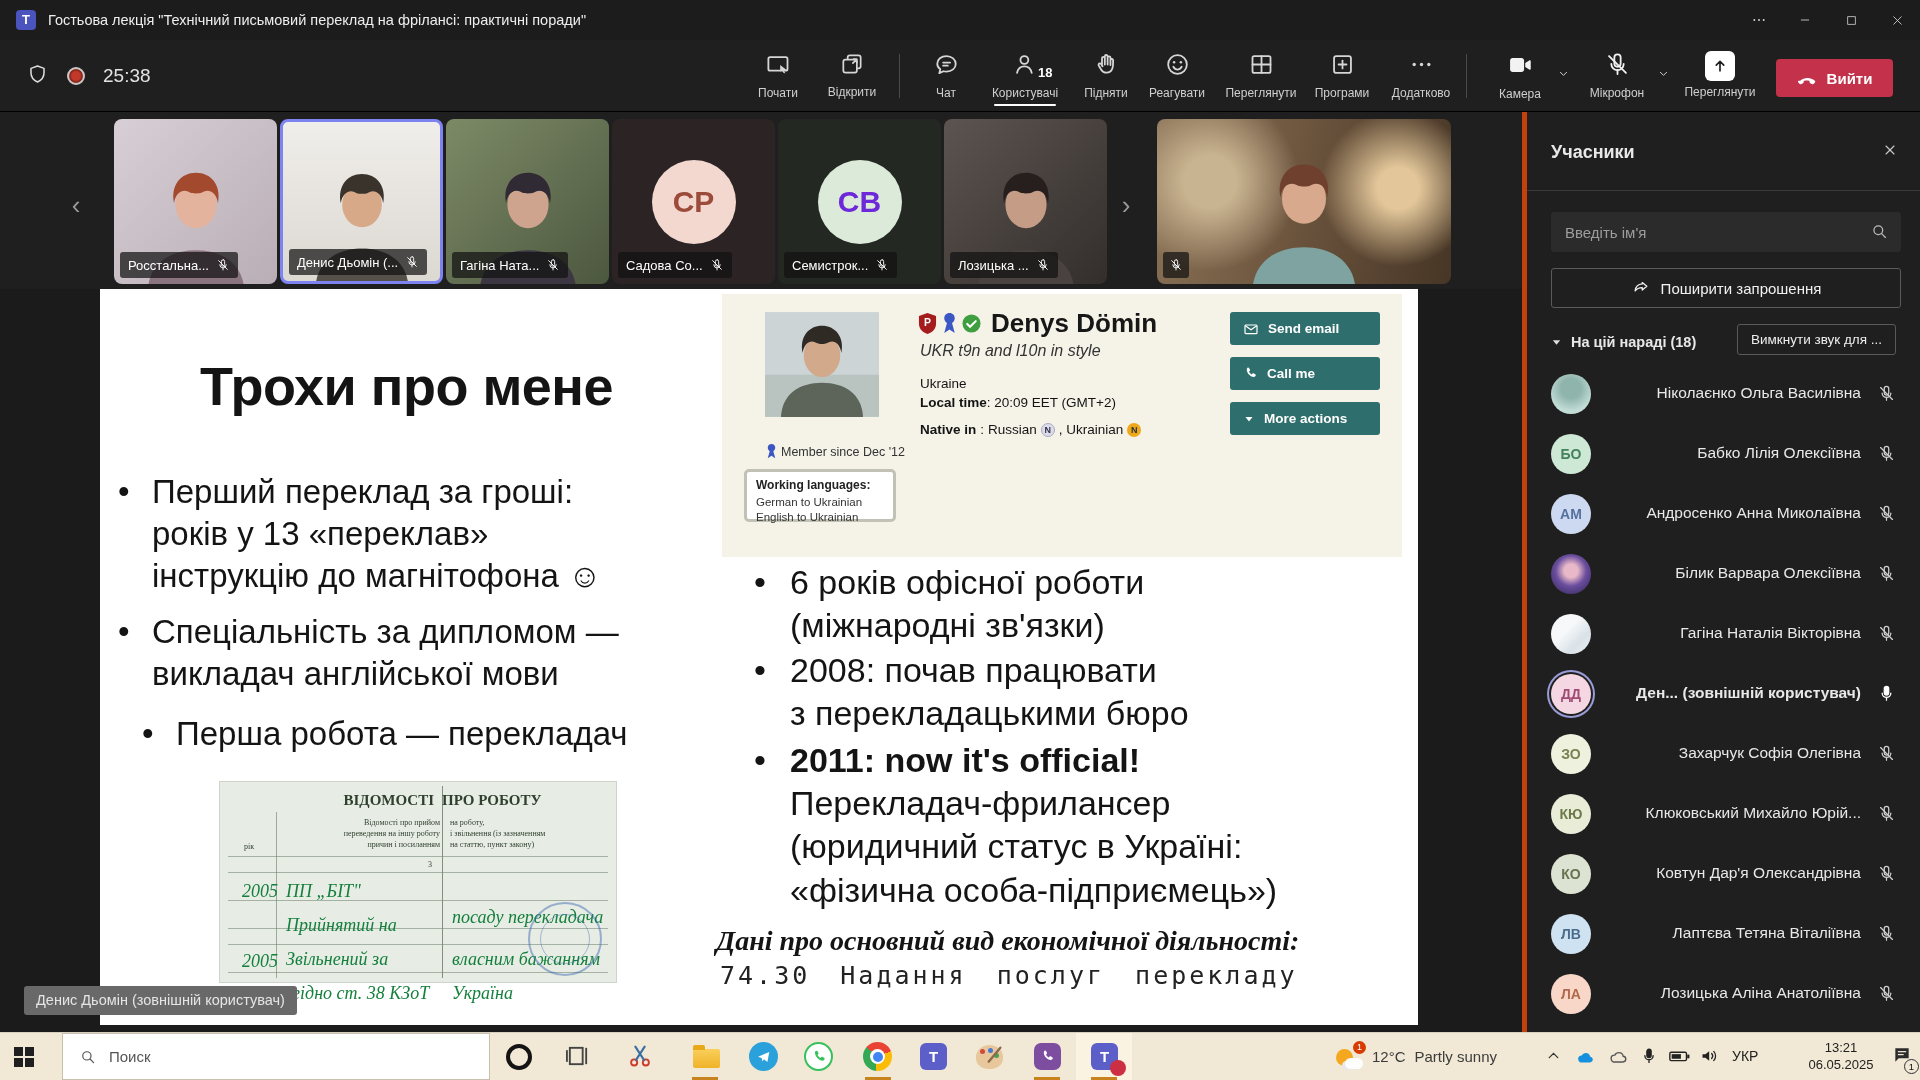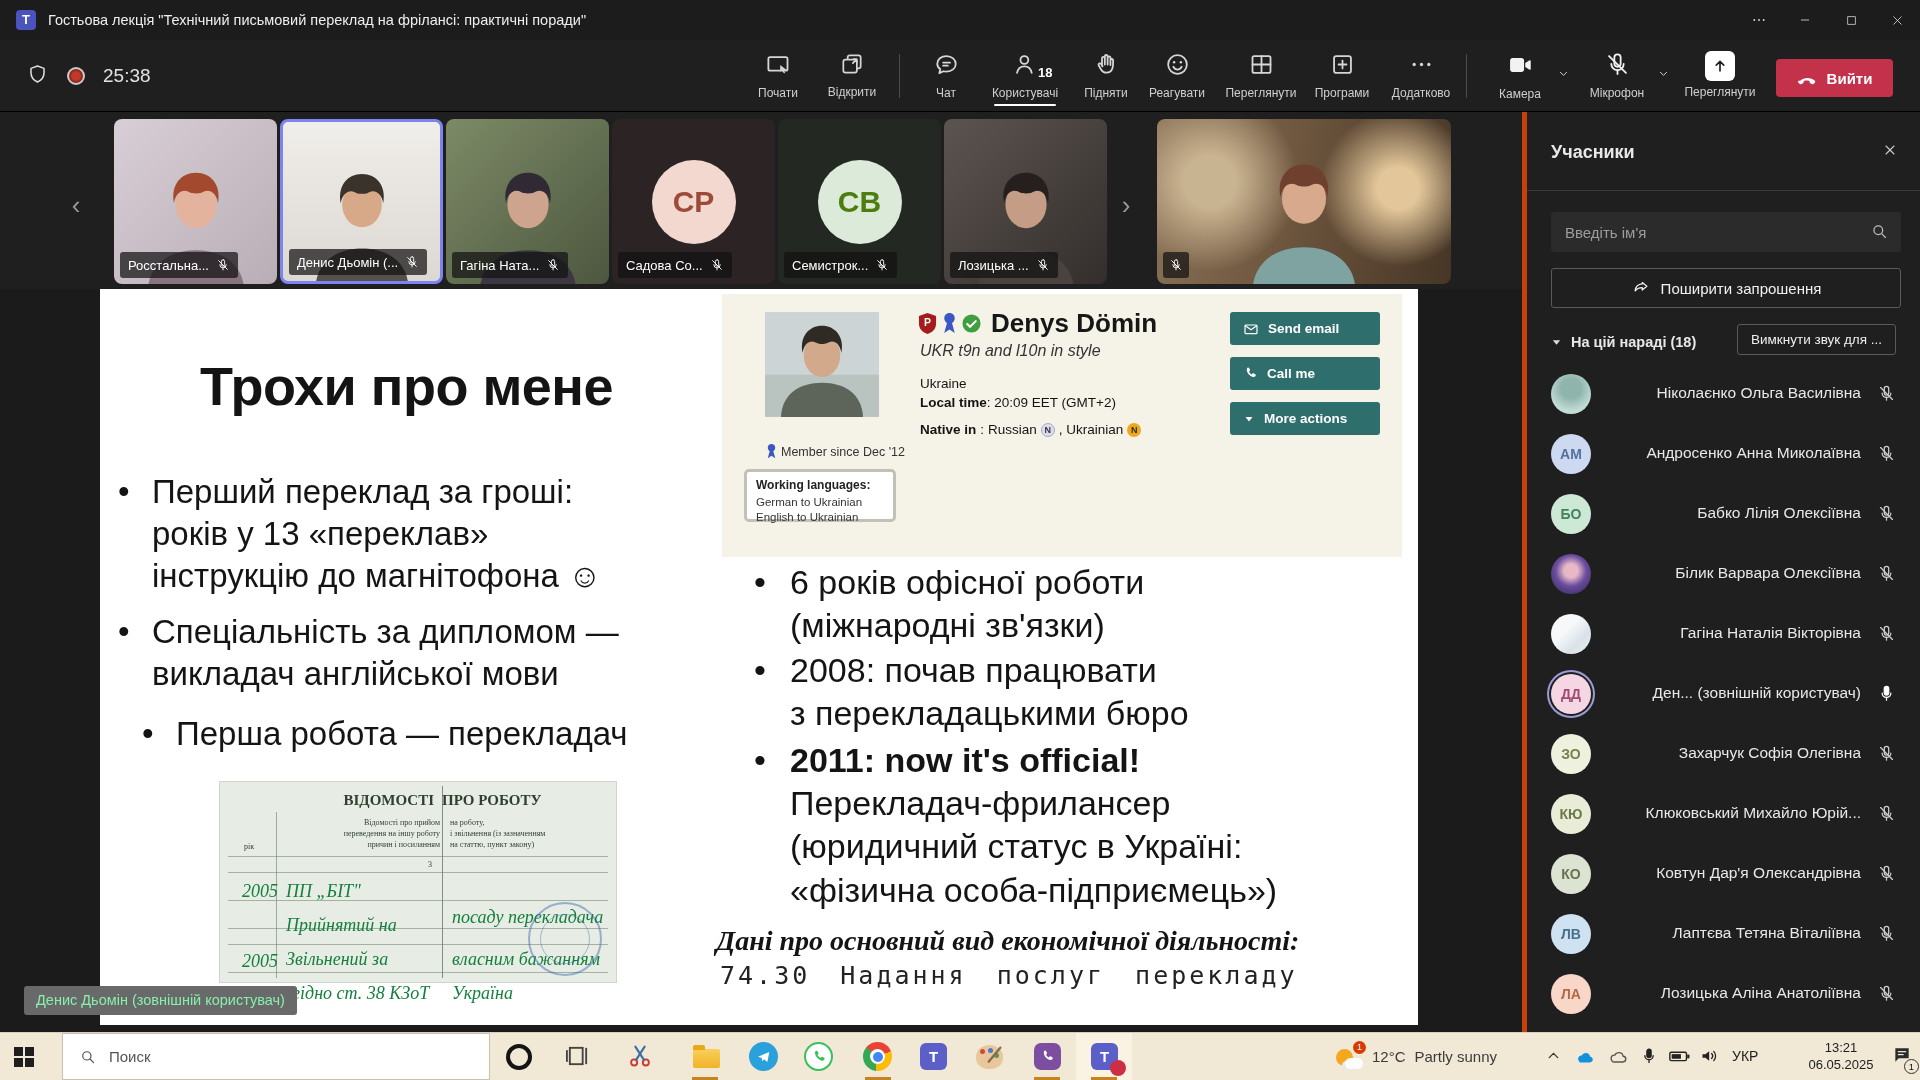--- a/index.html
+++ b/index.html
@@ -46,7 +46,7 @@
   .t7 { left:1157px; width:294px; background:radial-gradient(circle at 18% 38%, #c9b491 0 10%, transparent 34%), radial-gradient(circle at 82% 42%, #e3c79a 0 8%, transparent 30%), linear-gradient(100deg,#8a7257,#6e563f 45%,#473626); }
   .init-big { position:absolute; left:50%; top:50%; transform:translate(-50%,-50%); width:84px; height:84px; border-radius:50%; font-size:30px; font-weight:bold; display:flex; align-items:center; justify-content:center; }
   .i-cp { background:#f3d8d0; color:#9c4a3a; }
-  .i-cv { background:#dcead9; color:#4d7c0f; }
+  .i-cv { background:#dcead9; color:#6d28d9; }
   .chip { position:absolute; left:6px; bottom:6px; max-width:calc(100% - 14px); height:26px; background:rgba(18,18,18,.72); border-radius:3px; color:#fff; font-size:13px; display:flex; align-items:center; gap:7px; padding:0 8px; white-space:nowrap; }
   .chip .nm { overflow:hidden; text-overflow:ellipsis; }
   .chip svg { flex:0 0 auto; }

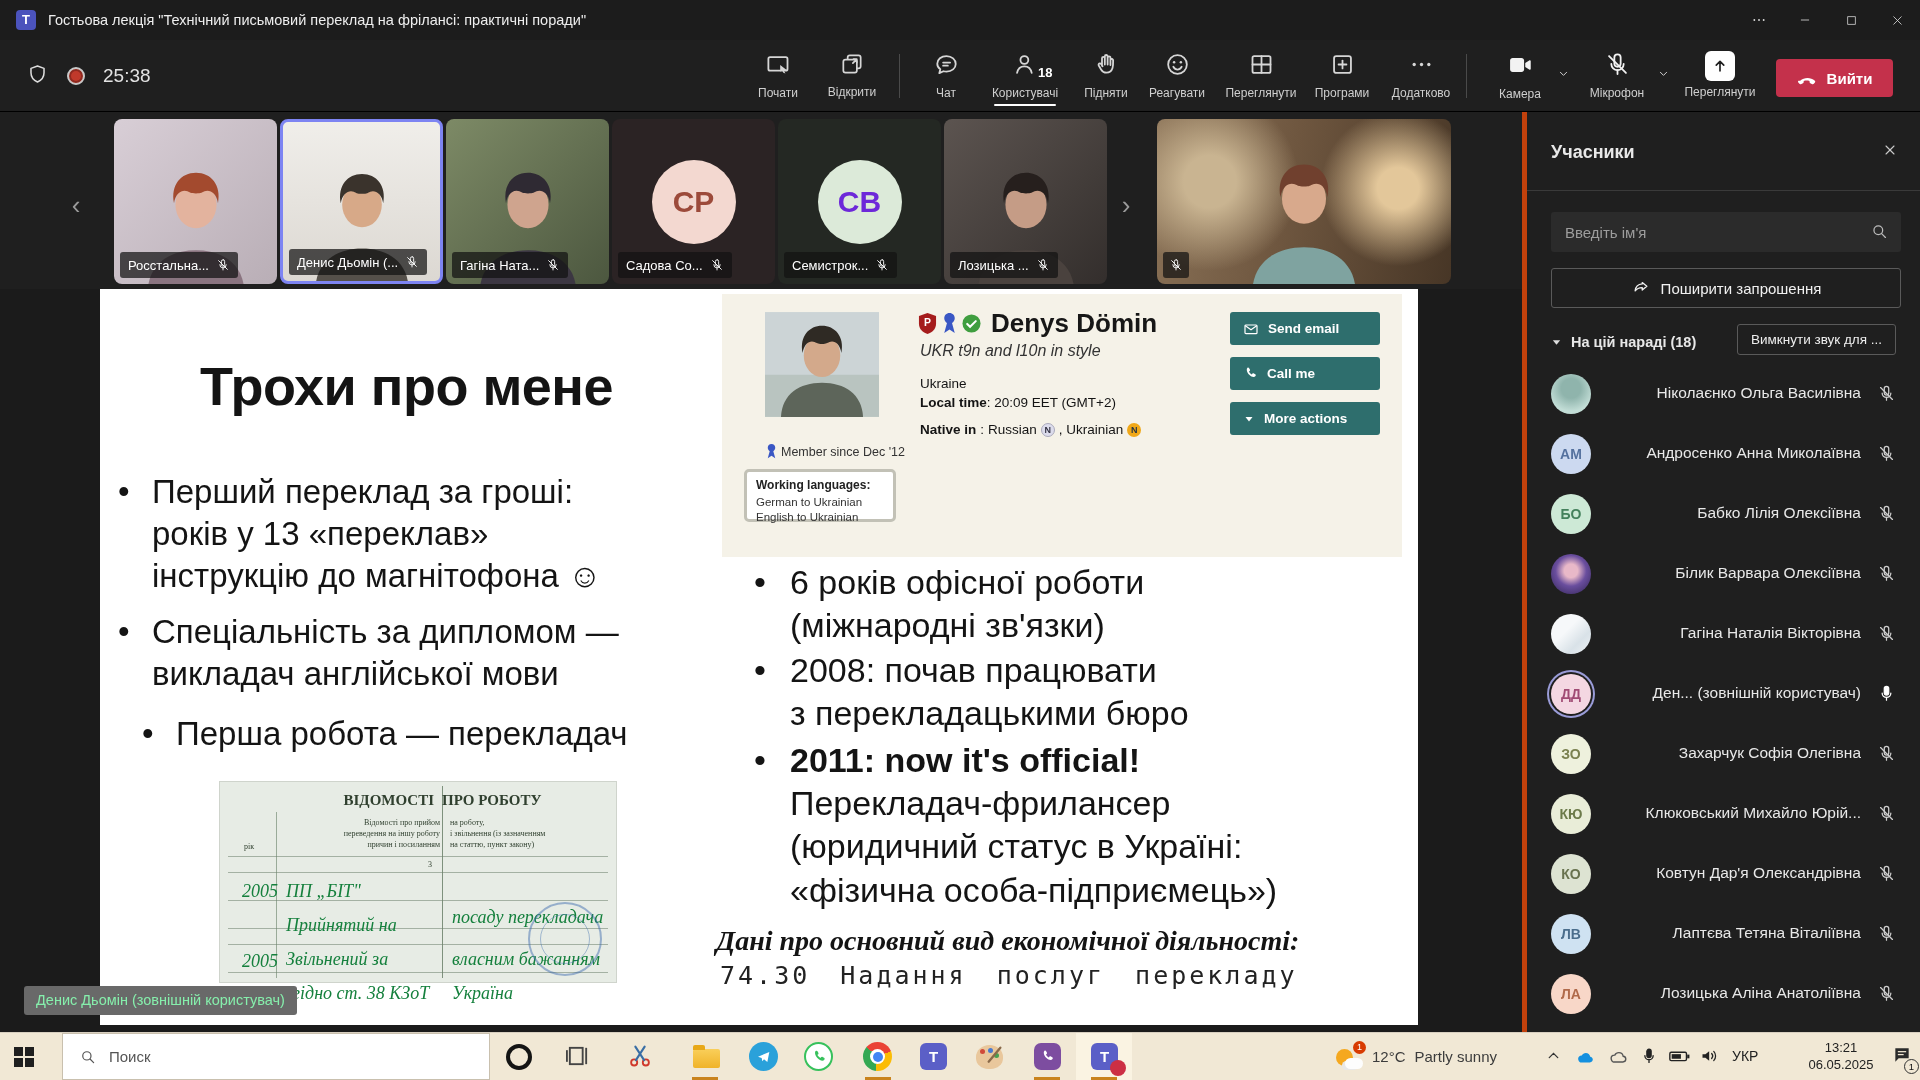--- a/index.html
+++ b/index.html
@@ -581,21 +581,21 @@
         </div>
 
         <div class="p-row">
+          <span class="p-avatar" style="background: rgb(205, 233, 214); color: rgb(68, 129, 92);">
+            <span>БО</span>
+          </span>
+          <span class="p-nm">Бабко Лілія Олексіївна</span>
+          <span class="p-mic"><svg class="ic" width="19" height="19" viewBox="0 0 24 24">
+              <use href="#s-micoff"></use>
+            </svg></span>
+
+        </div>
+
+        <div class="p-row">
           <span class="p-avatar" style="background: rgb(204, 217, 240); color: rgb(84, 113, 158);">
             <span>АМ</span>
           </span>
           <span class="p-nm">Андросенко Анна Миколаївна</span>
-          <span class="p-mic"><svg class="ic" width="19" height="19" viewBox="0 0 24 24">
-              <use href="#s-micoff"></use>
-            </svg></span>
-
-        </div>
-
-        <div class="p-row">
-          <span class="p-avatar" style="background: rgb(205, 233, 214); color: rgb(68, 129, 92);">
-            <span>БО</span>
-          </span>
-          <span class="p-nm">Бабко Лілія Олексіївна</span>
           <span class="p-mic"><svg class="ic" width="19" height="19" viewBox="0 0 24 24">
               <use href="#s-micoff"></use>
             </svg></span>

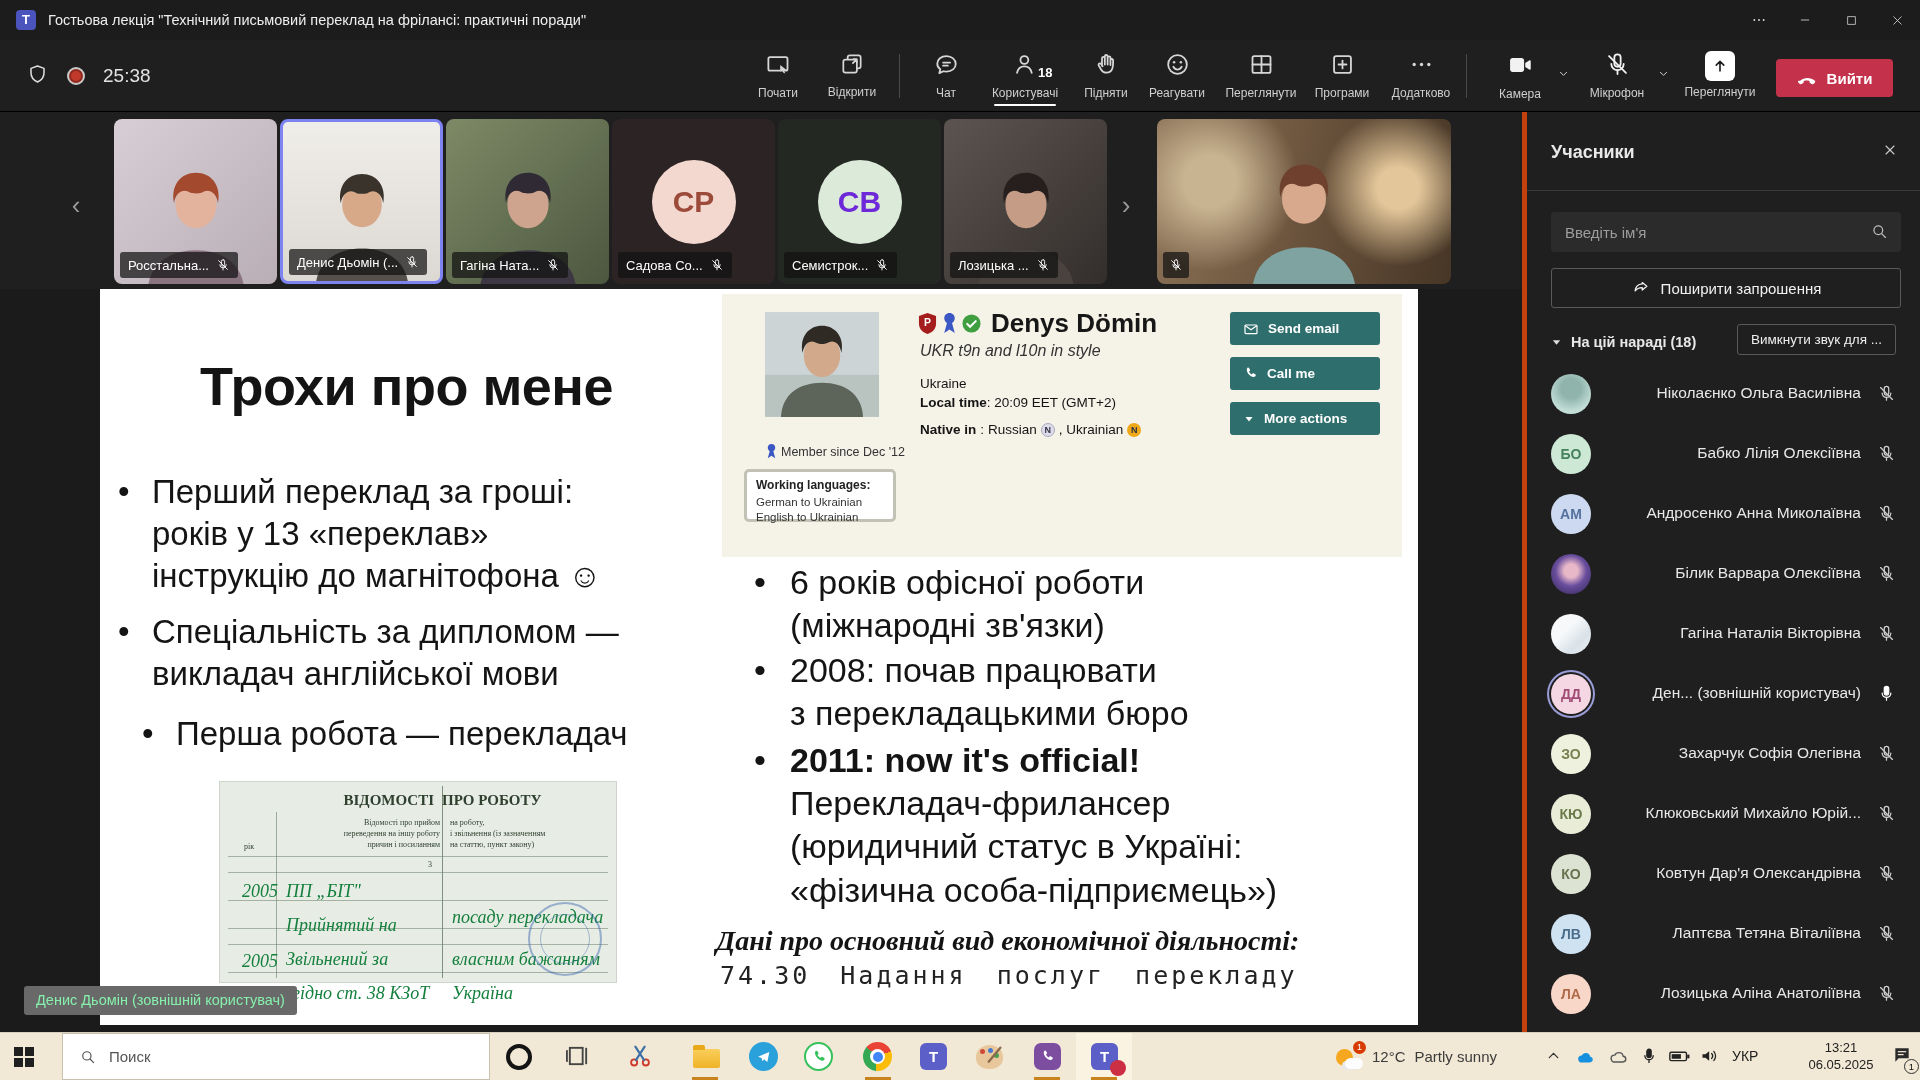--- a/index.html
+++ b/index.html
@@ -121,7 +121,7 @@
   .av-purple { background:radial-gradient(circle at 50% 42%, #e8b8c8 0 22%, #6a4e9e 50%, #2e2250); }
   .av-white { background:linear-gradient(135deg,#f6f8fa 40%, #d9e2e8 70%, #eef2f5); }
   .p-nm { position:absolute; left:84px; top:20px; width:250px; font-size:15.5px; white-space:nowrap; overflow:hidden; text-overflow:ellipsis;text-align:right; }
-  .p-nm.bold { font-weight:normal; }
+  .p-nm.bold { font-weight:bold; }
   .p-mic { position:absolute; right:24px; top:20px; color:#cfcfcf; }
 
   

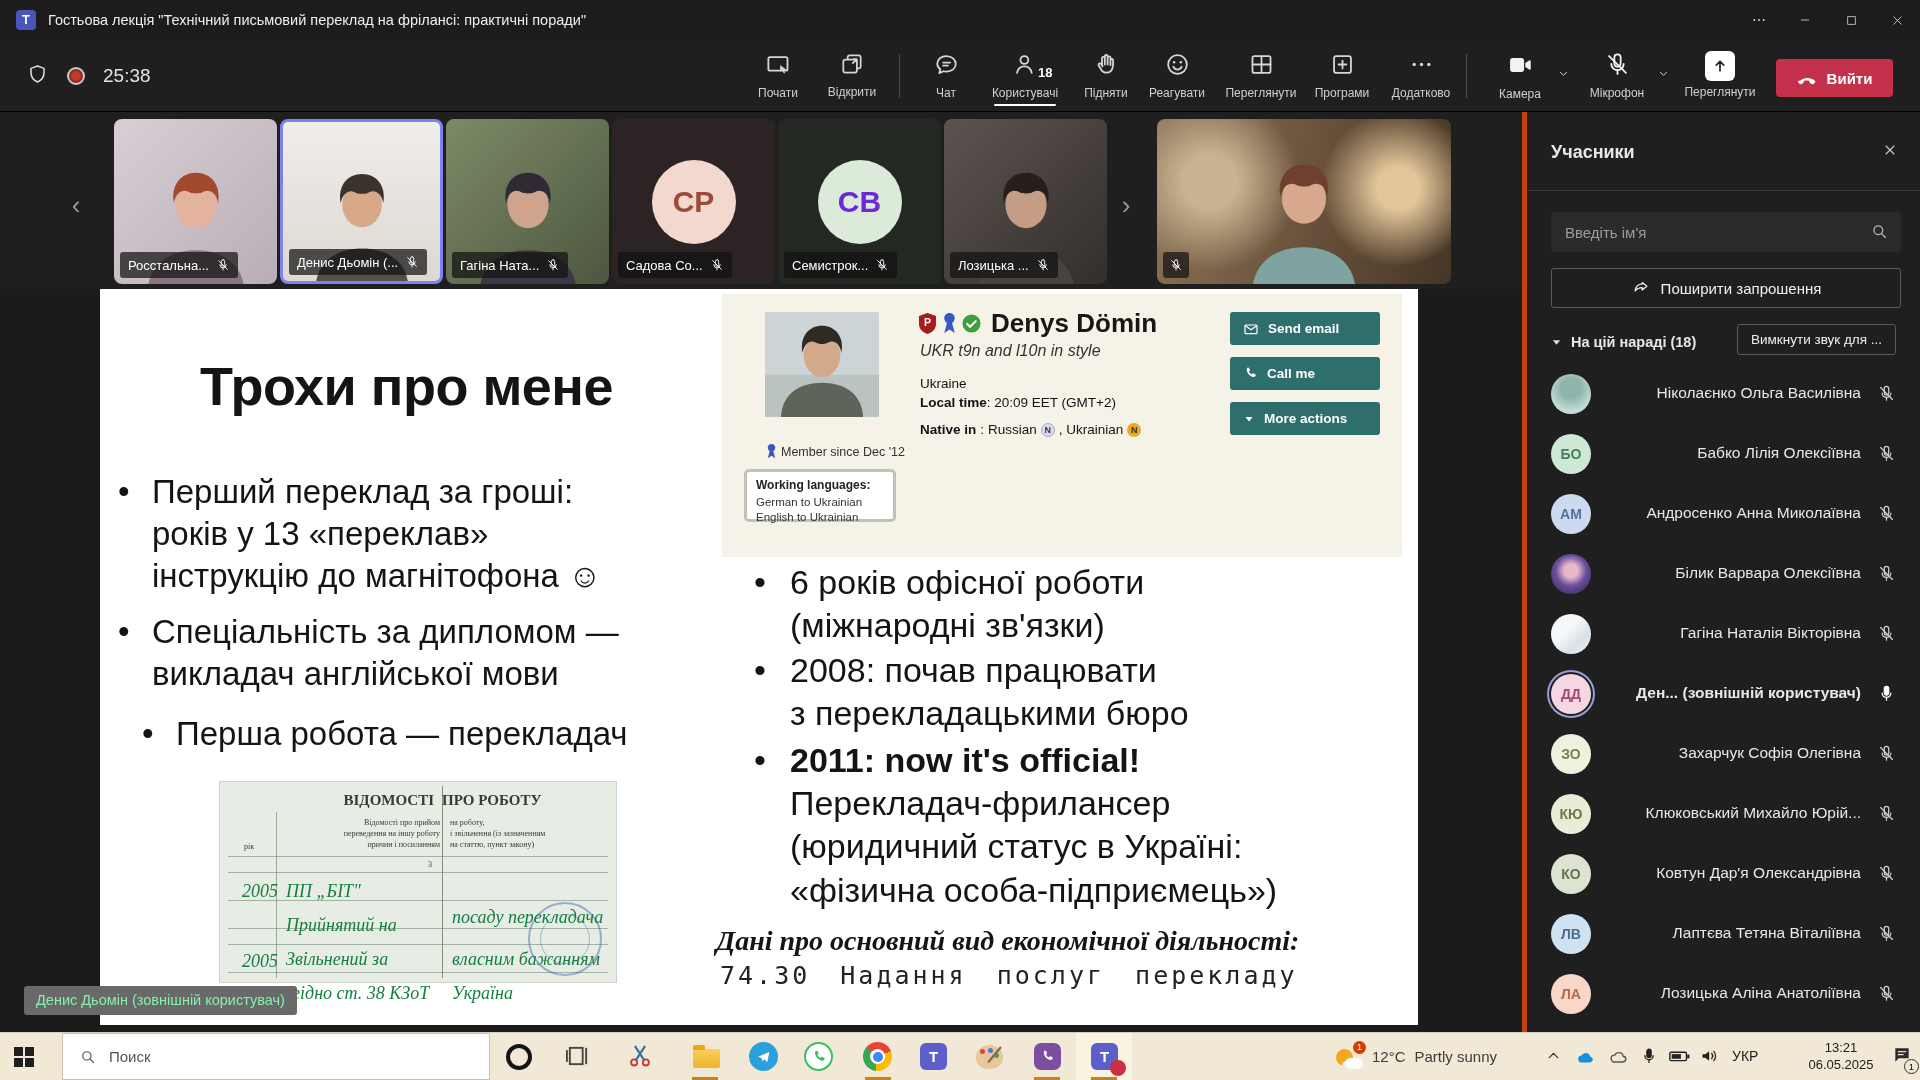--- a/index.html
+++ b/index.html
@@ -99,7 +99,7 @@
   .stamp { position:absolute; right:14px; bottom:6px; width:74px; height:74px; border:2px solid rgba(50,100,170,.45); border-radius:50%; }
   .stamp::after { content:""; position:absolute; inset:10px; border:1px solid rgba(50,100,170,.4); border-radius:50%; }
 
-  .tooltip { position:absolute; left:24px; top:986px; height:29px; background:#696969; border-radius:3px; color:#86efac; font-size:14.5px; line-height:29px; padding:0 12px; z-index:40; }
+  .tooltip { position:absolute; left:24px; top:986px; height:29px; background:#696969; border-radius:3px; color:#e5e5e5; font-size:14.5px; line-height:29px; padding:0 12px; z-index:40; }
 
   
   .panel { position:absolute; left:1522px; top:112px; width:398px; height:920px; background:#1f1f1f; border-left:5px solid #c2410c; color:#e8e8e8; }

